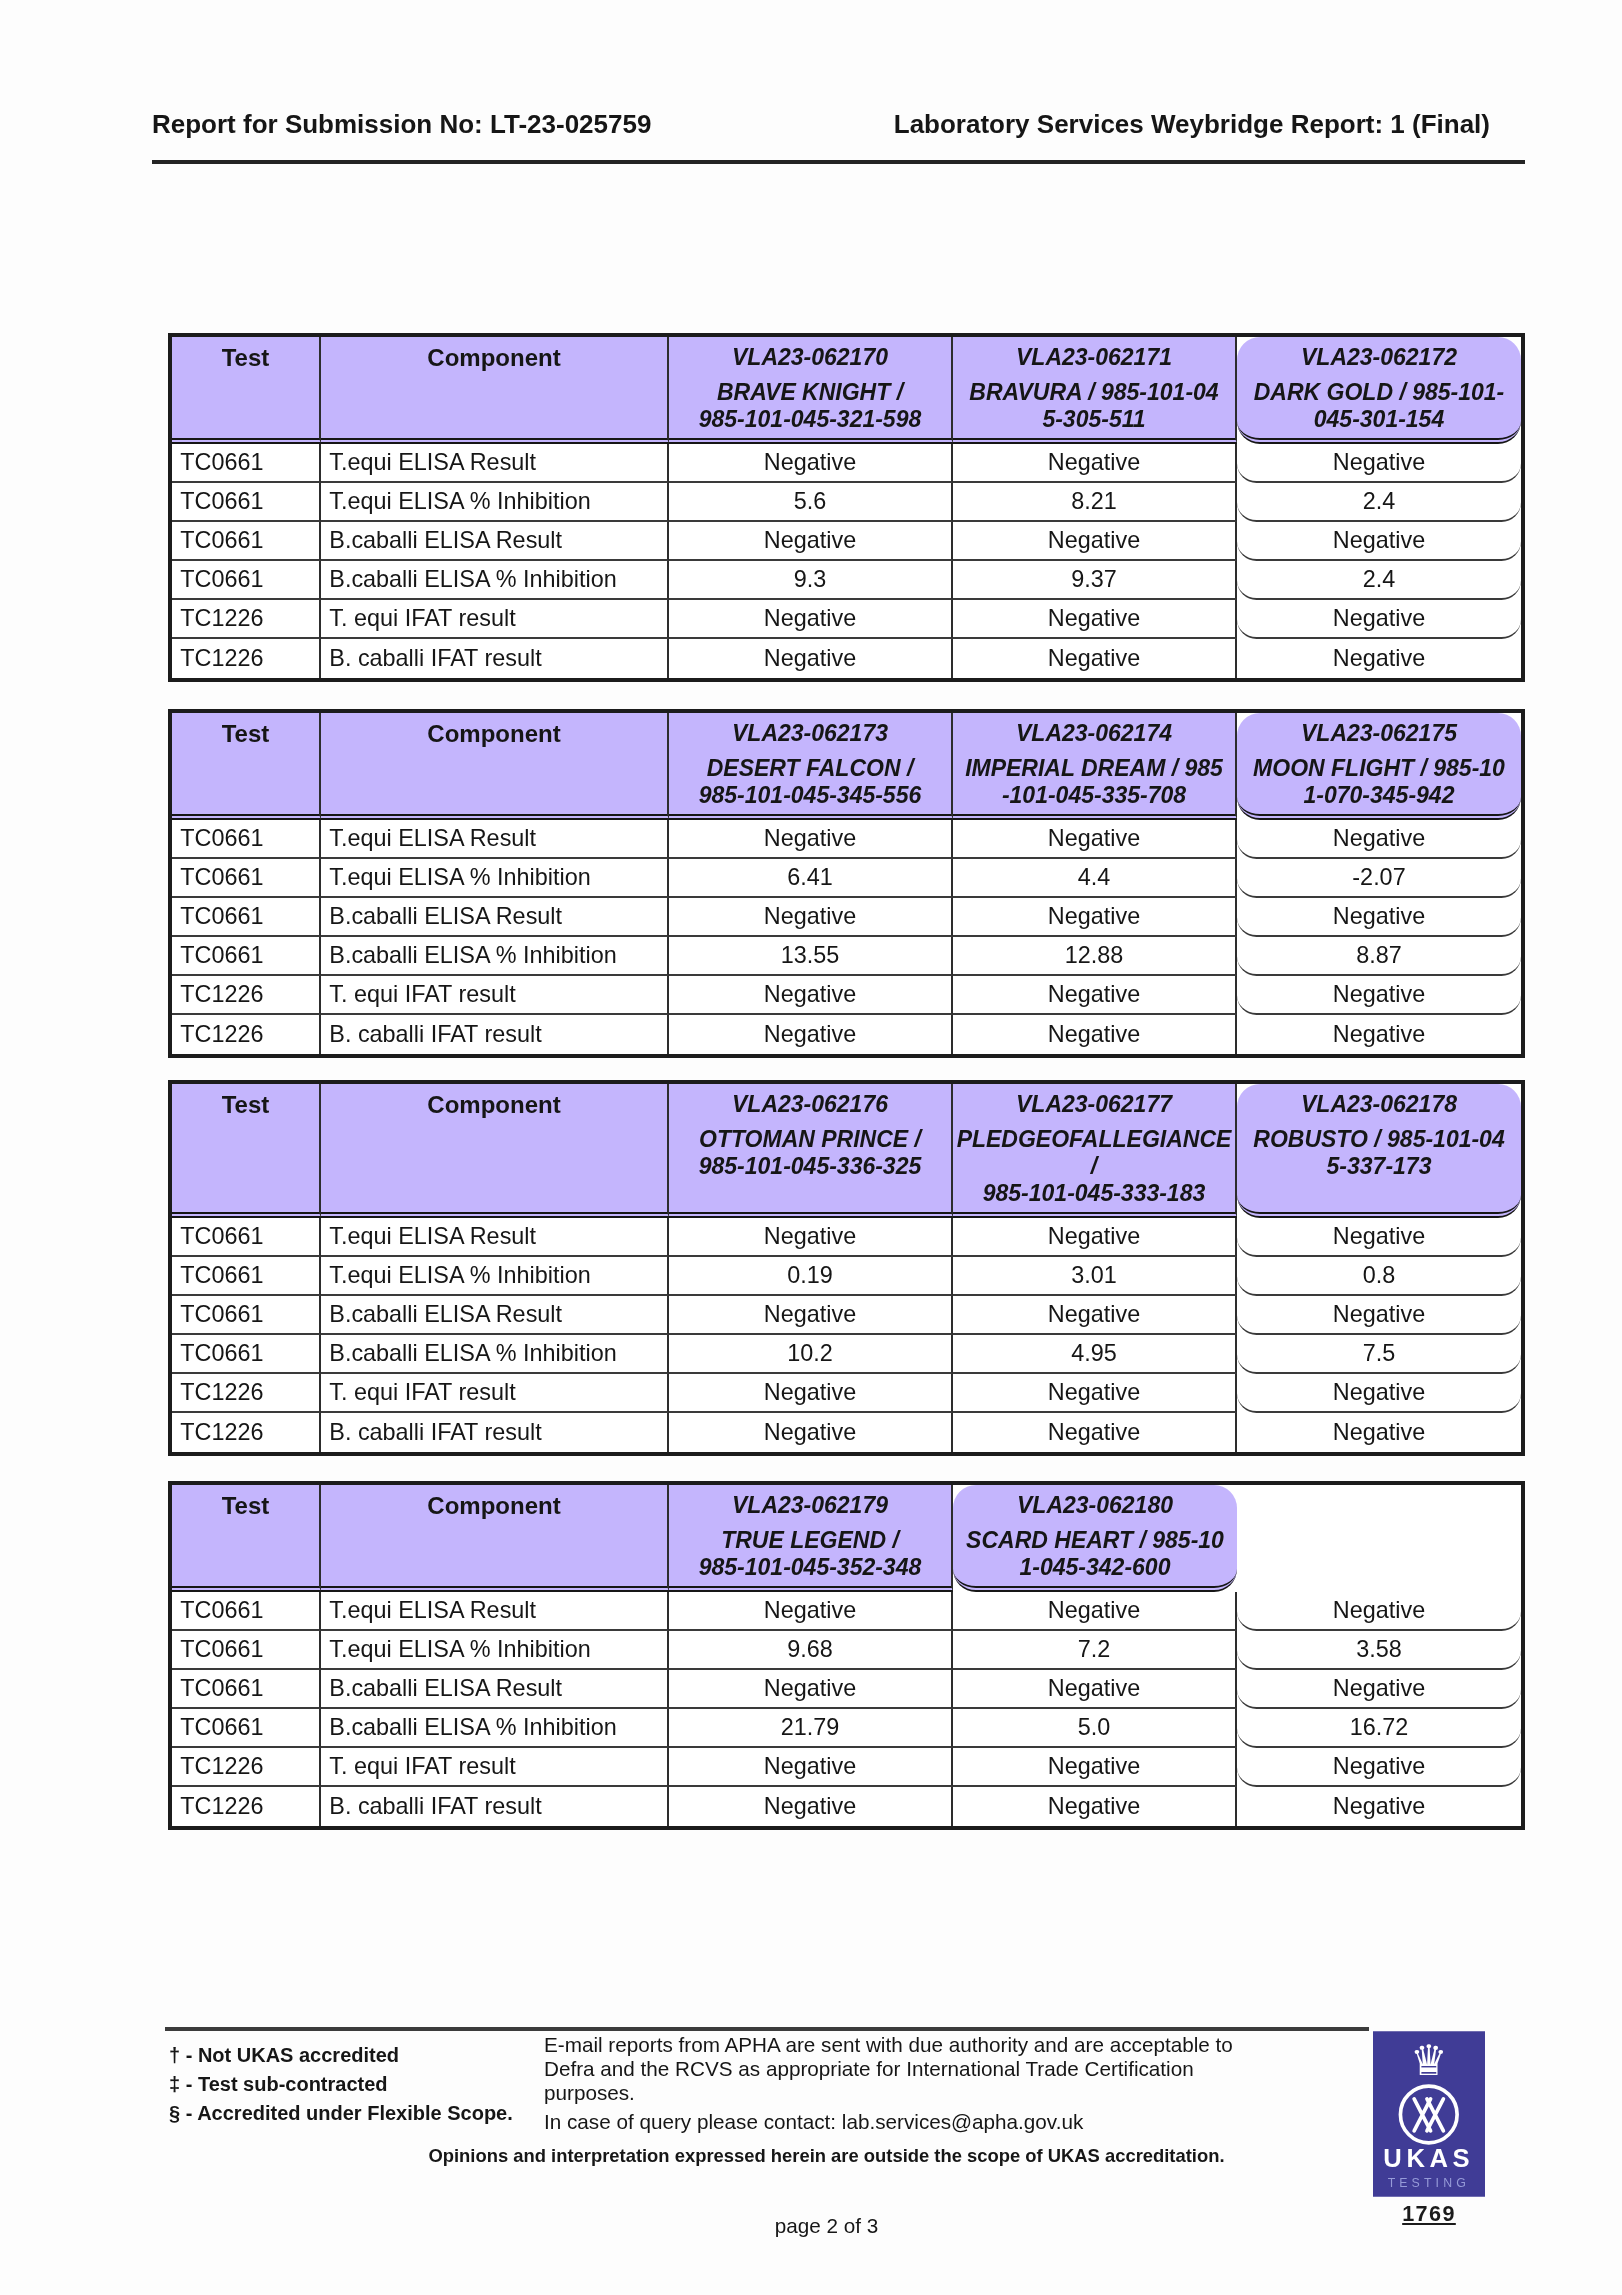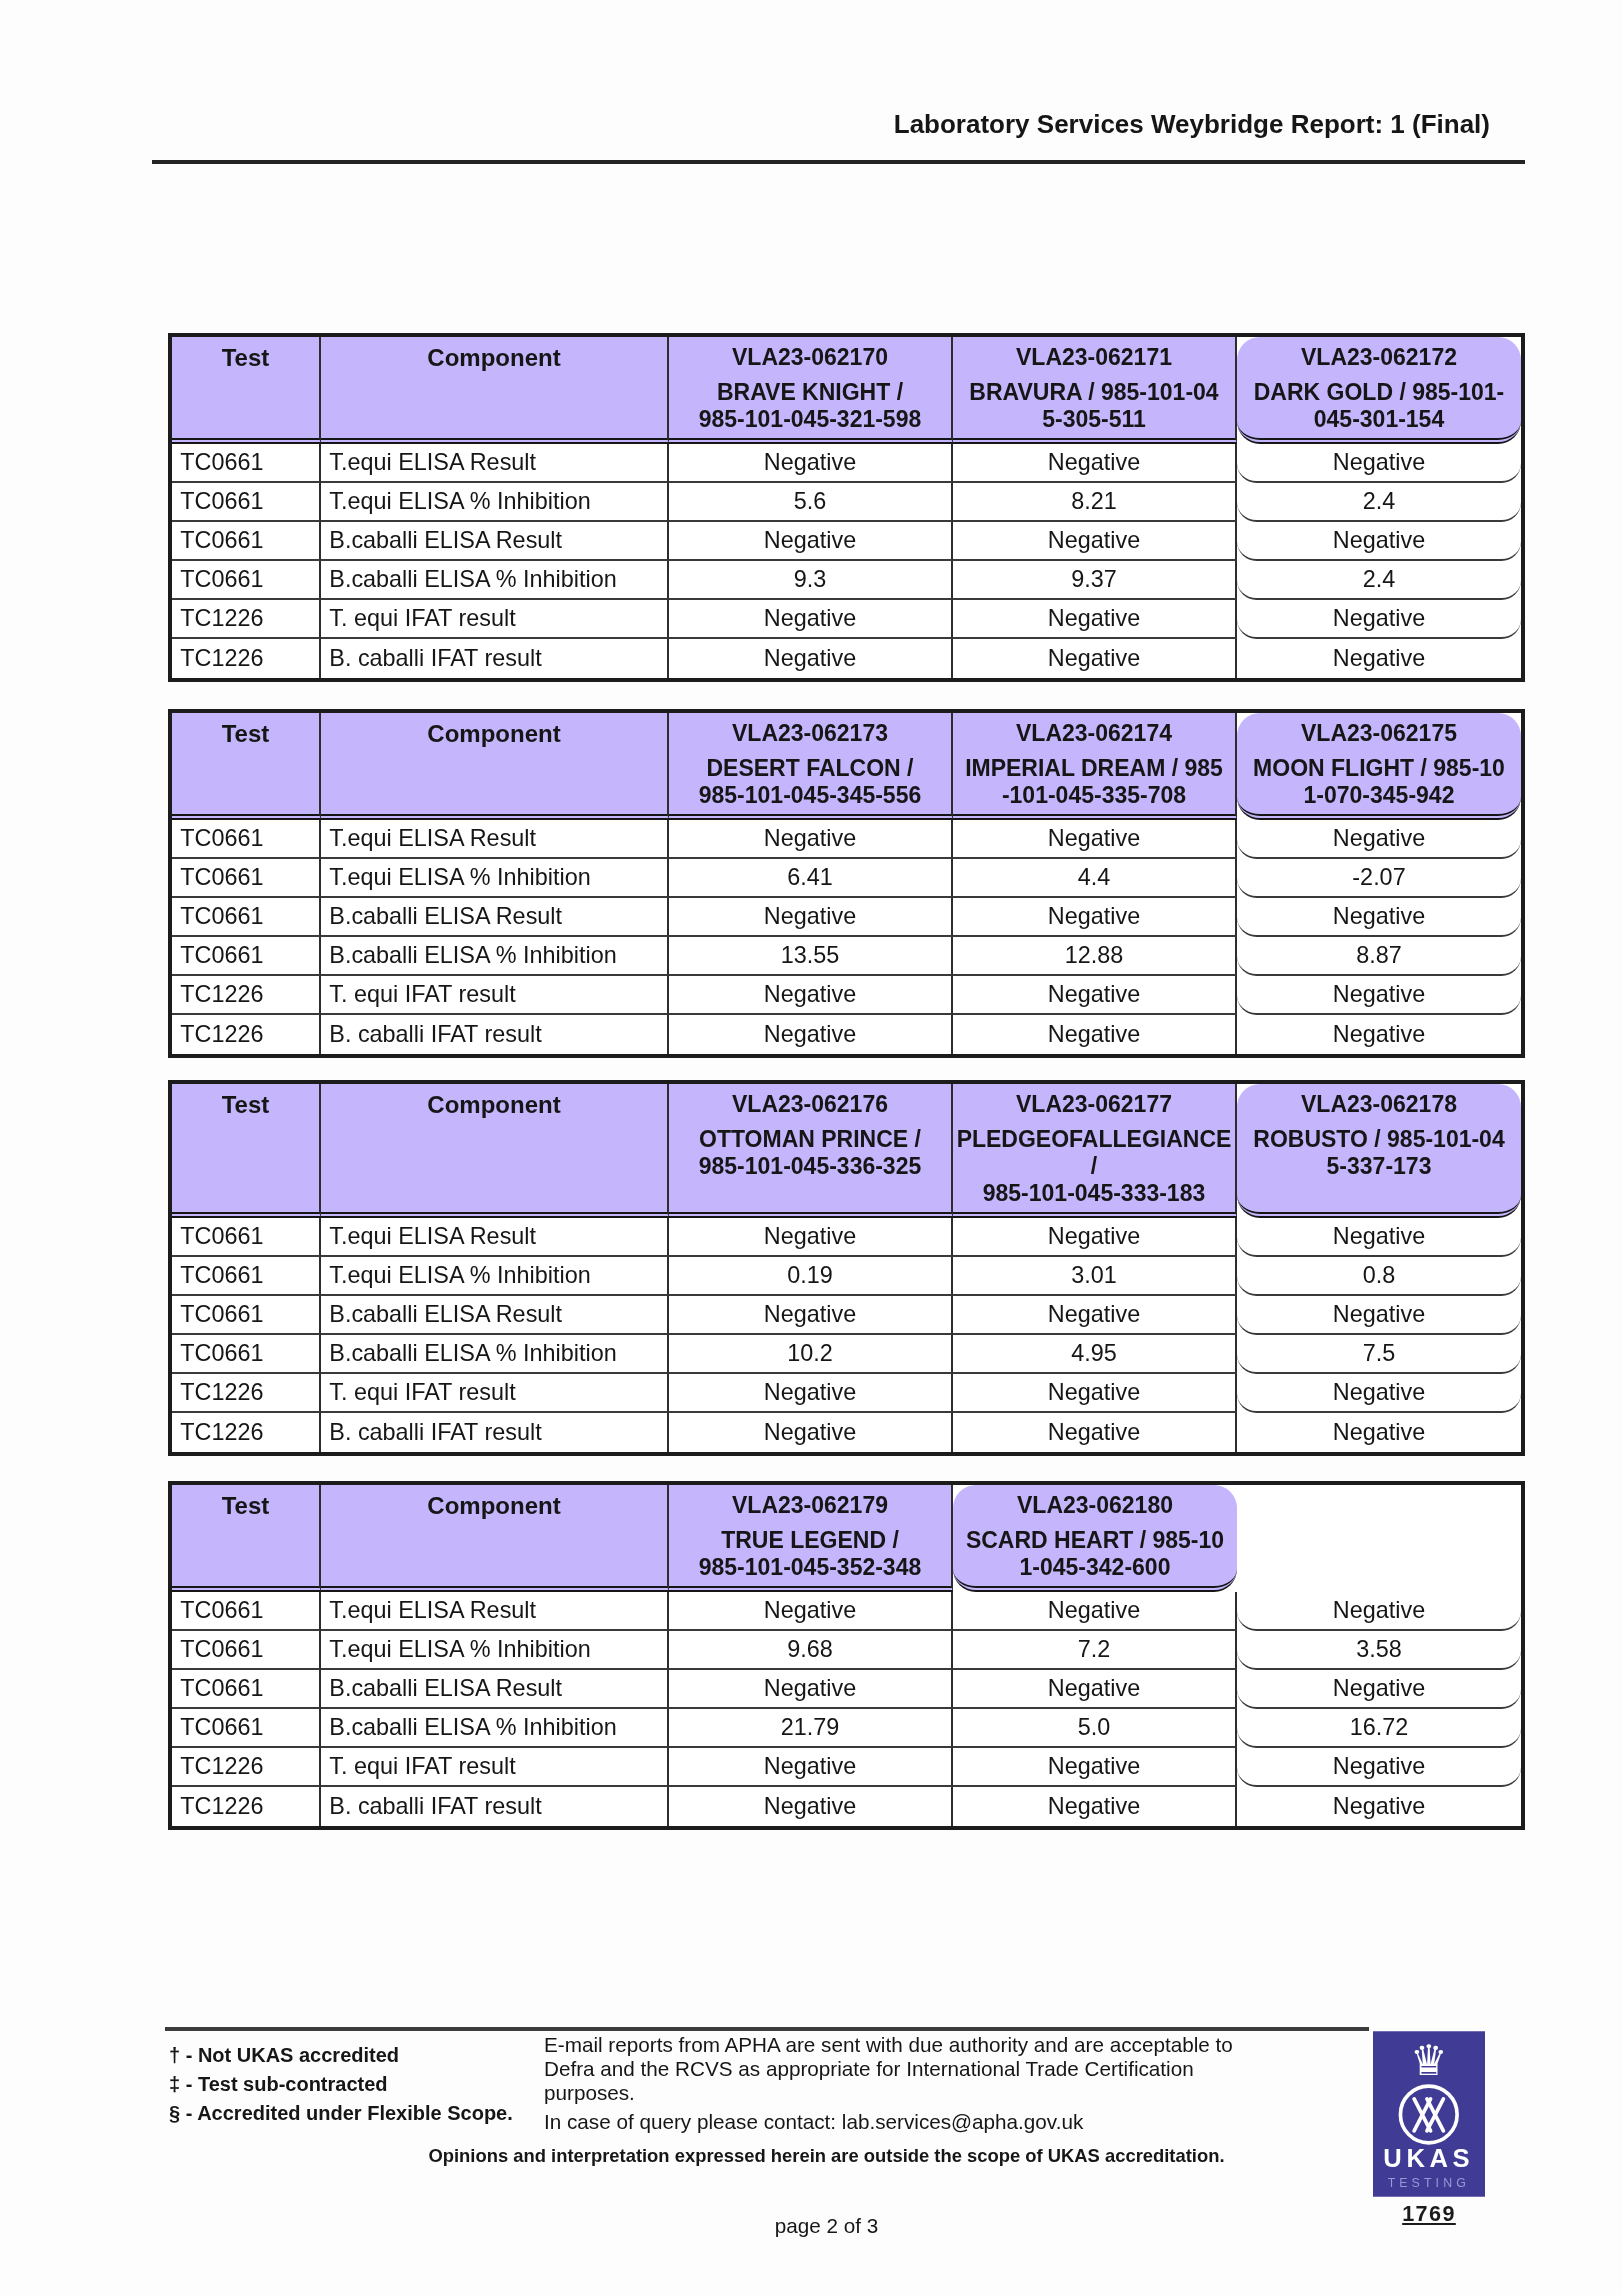--- a/index.html
+++ b/index.html
@@ -46,6 +46,7 @@
 
 <div class="page">
 
+  <div class="hdr-left">Report for Submission No: LT-23-025759</div>
   <div class="hdr-right">Laboratory Services Weybridge Report: 1 (Final)</div>
   <div class="hdr-rule"></div>
 

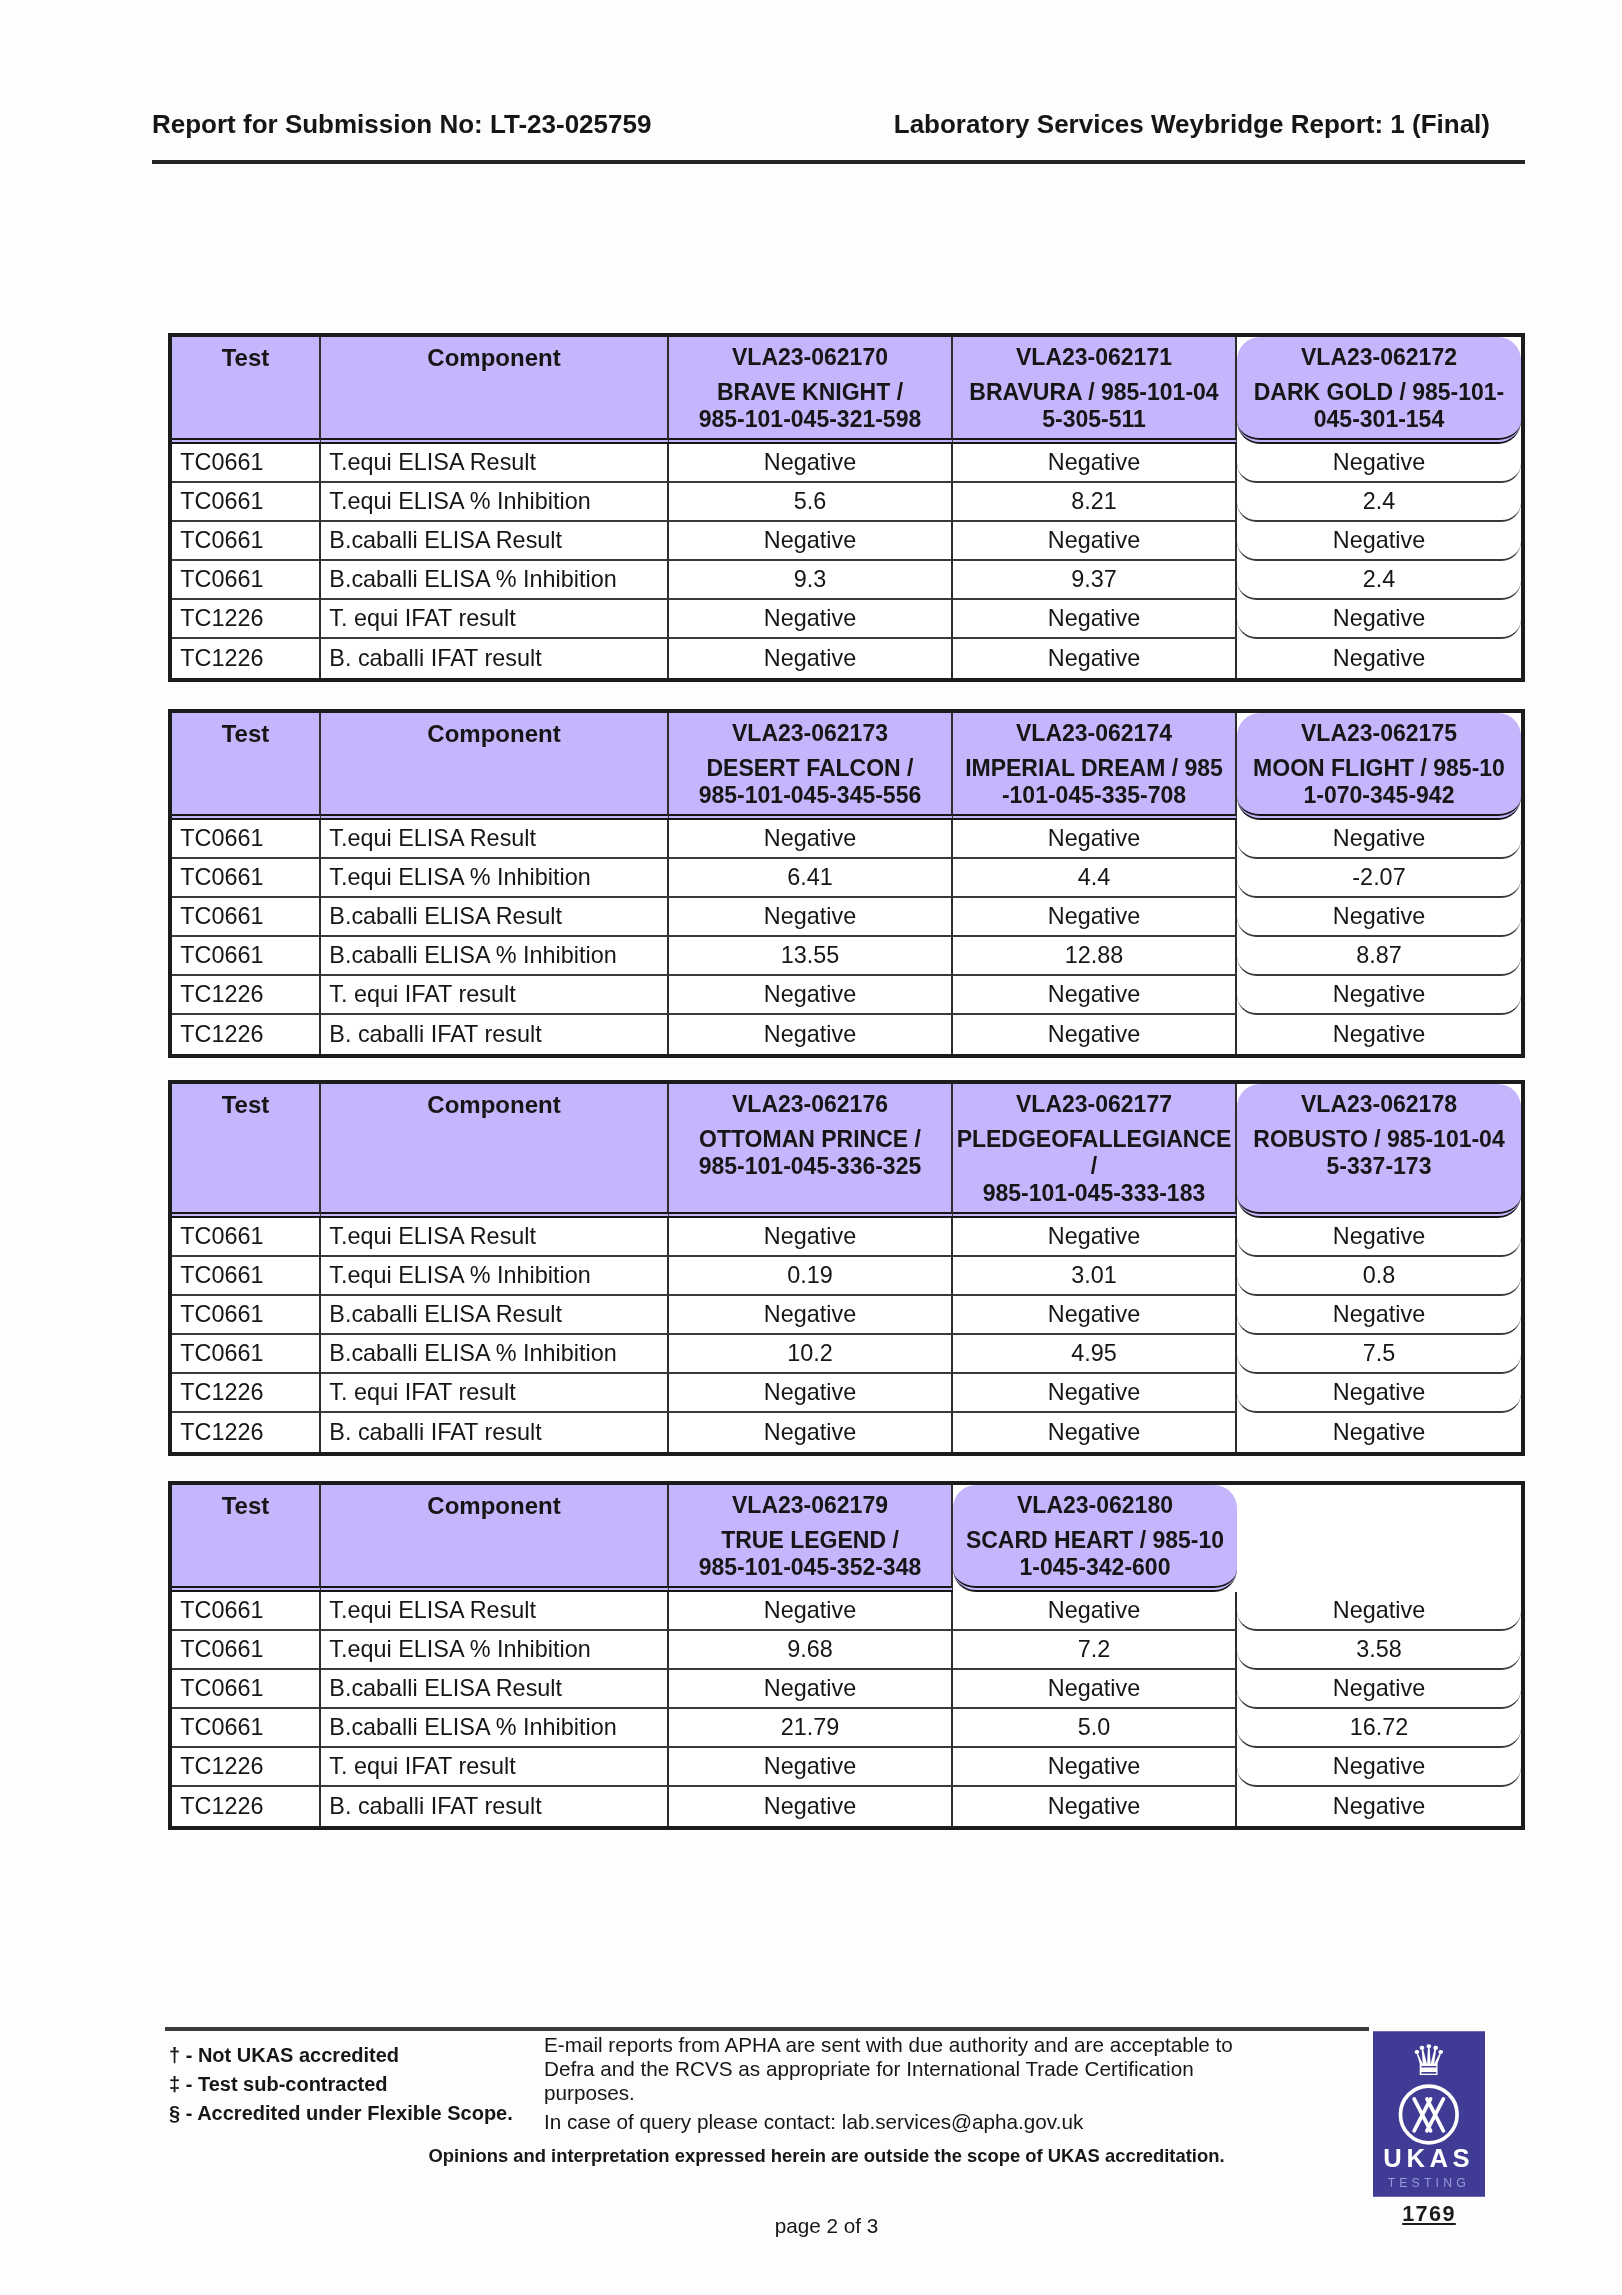--- a/index.html
+++ b/index.html
@@ -23,7 +23,7 @@
     padding-top:7.3px;padding-bottom:5.5px;font-weight:bold;
   }
   .hcell{font-size:24px;}
-  .sample-cell{font-size:23px;line-height:1.16;text-align:right;}
+  .sample-cell{font-size:23px;line-height:1.16;text-align:right;font-style:italic;}
   .sample-id{margin-bottom:8.3px;white-space:nowrap;}
   .sample-line{white-space:nowrap;}
   .data-row .cell{height:39px;align-items:center;border-bottom:2.3px solid #3a3a3a;font-size:23.4px;}

